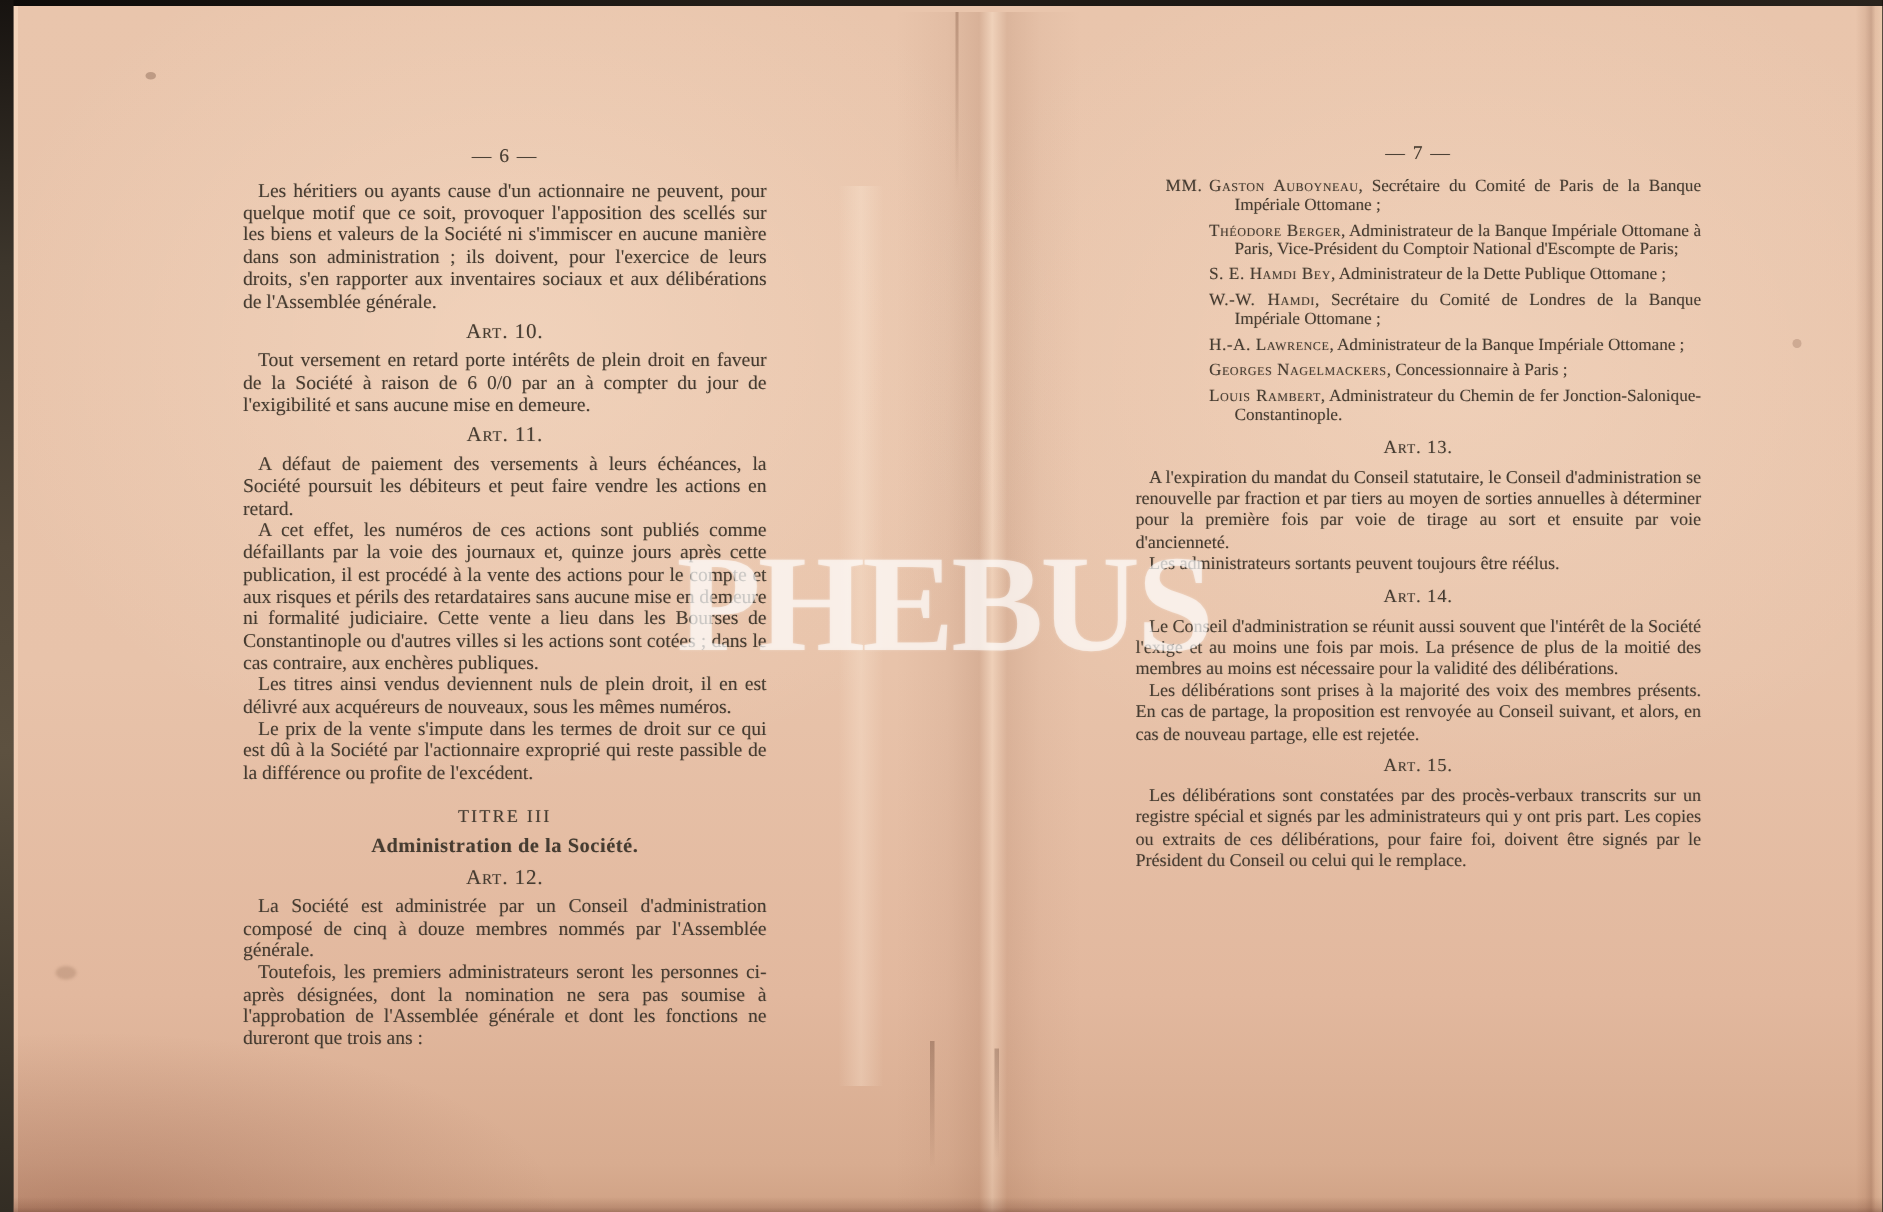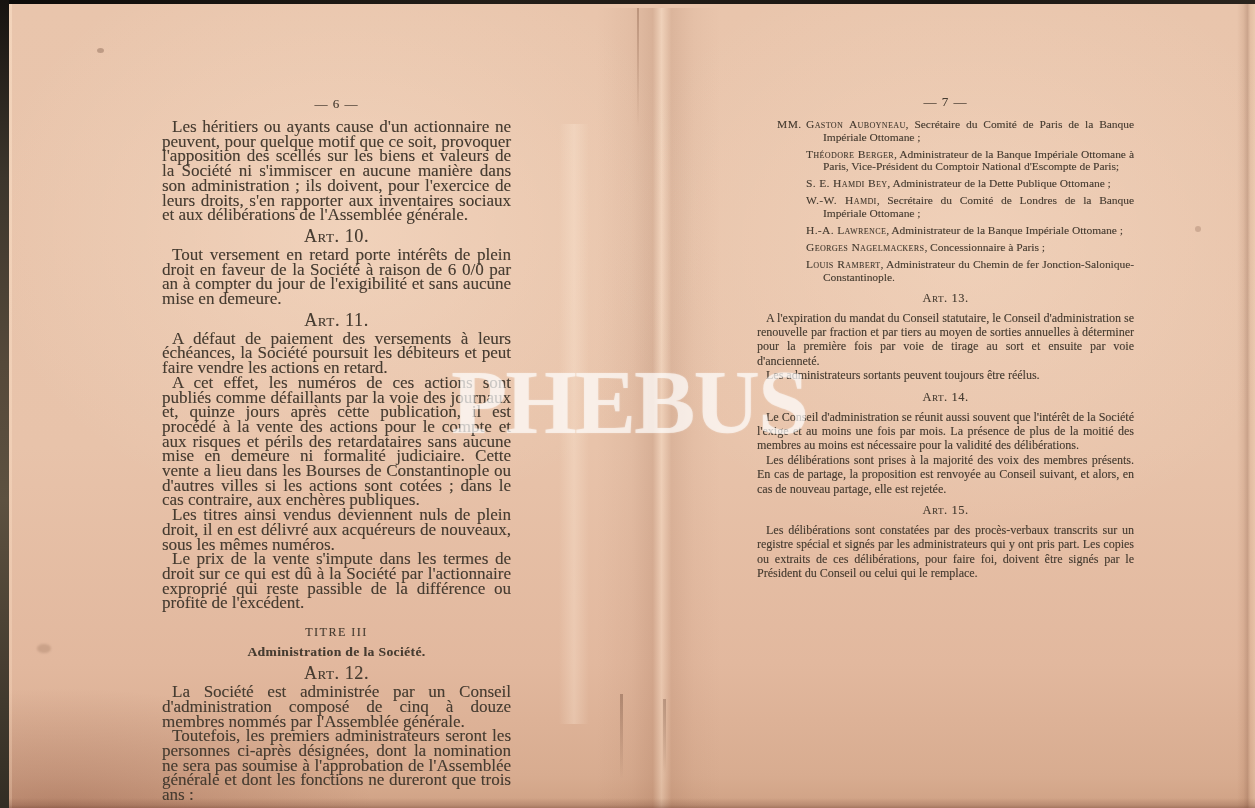--- a/index.html
+++ b/index.html
@@ -44,7 +44,7 @@
   .page-left{left:162px;top:96px;width:349px;}
   .page-right{left:757px;top:94px;width:377px;}
   .pagenum{text-align:center;font-size:13px;line-height:15px;margin-bottom:9px;letter-spacing:1px;}
-  .para{font-size:17px;line-height:14.7px;text-align:justify;text-indent:10px;margin:0;}
+  .para{font-size:13px;line-height:14.7px;text-align:justify;text-indent:10px;margin:0;}
   .art{font-size:18px;line-height:15px;text-align:center;margin:6px 0 4px 0;font-variant:small-caps;letter-spacing:.6px;}
   .titre{font-size:12px;line-height:16px;text-align:center;letter-spacing:1.5px;margin:13px 0 4px 0;}
   .soustitre{font-size:13.5px;line-height:16px;text-align:center;font-weight:700;letter-spacing:.4px;margin:0 0 2px 0;}

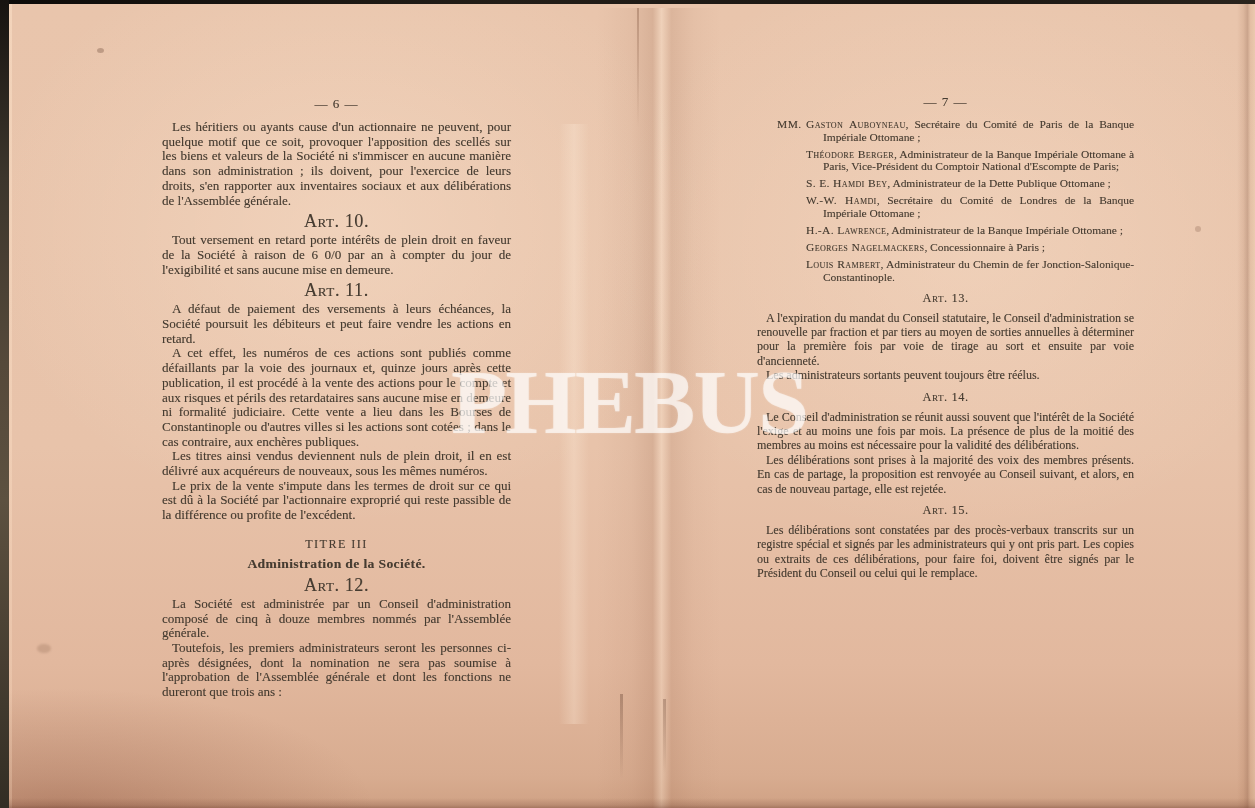--- a/index.html
+++ b/index.html
@@ -45,7 +45,7 @@
   .page-right{left:757px;top:94px;width:377px;}
   .pagenum{text-align:center;font-size:13px;line-height:15px;margin-bottom:9px;letter-spacing:1px;}
   .para{font-size:13px;line-height:14.7px;text-align:justify;text-indent:10px;margin:0;}
-  .art{font-size:18px;line-height:15px;text-align:center;margin:6px 0 4px 0;font-variant:small-caps;letter-spacing:.6px;}
+  .art{font-size:14px;line-height:15px;text-align:center;margin:6px 0 4px 0;font-variant:small-caps;letter-spacing:.6px;}
   .titre{font-size:12px;line-height:16px;text-align:center;letter-spacing:1.5px;margin:13px 0 4px 0;}
   .soustitre{font-size:13.5px;line-height:16px;text-align:center;font-weight:700;letter-spacing:.4px;margin:0 0 2px 0;}
   .members{list-style:none;margin:0;padding:0;font-size:11.4px;line-height:12.6px;text-align:justify;}

